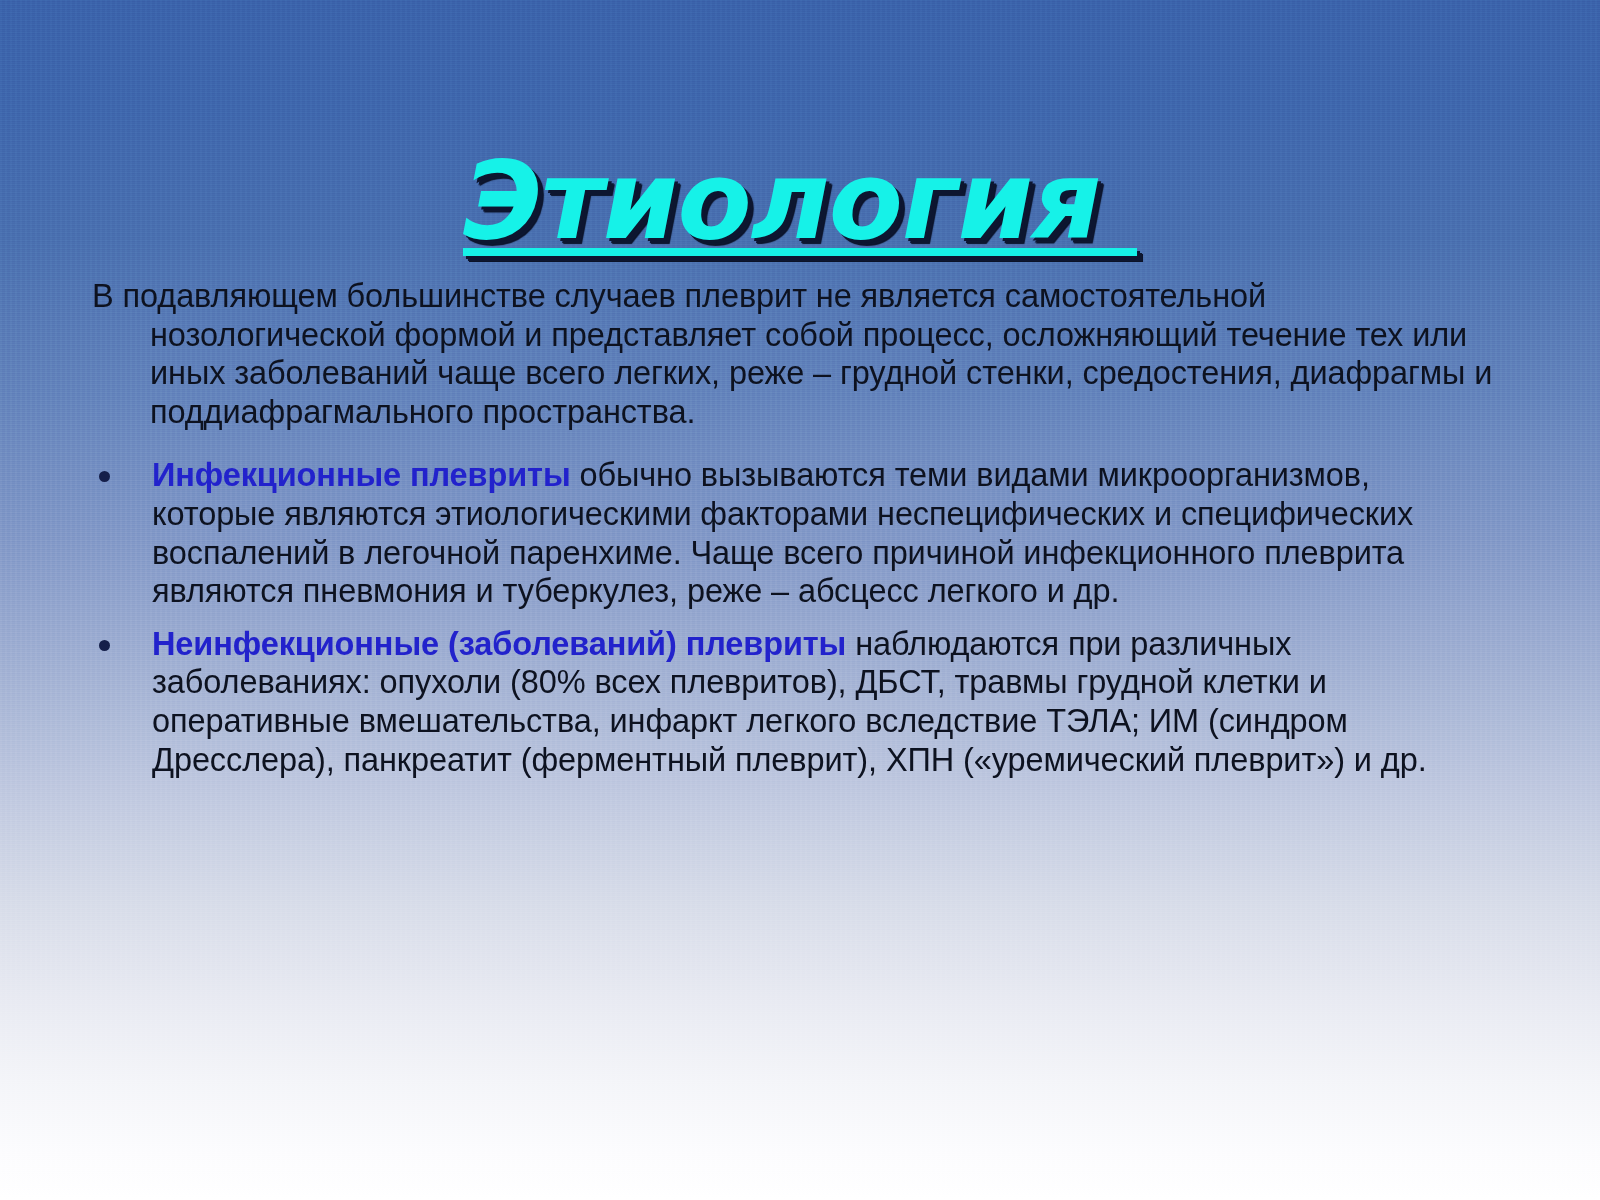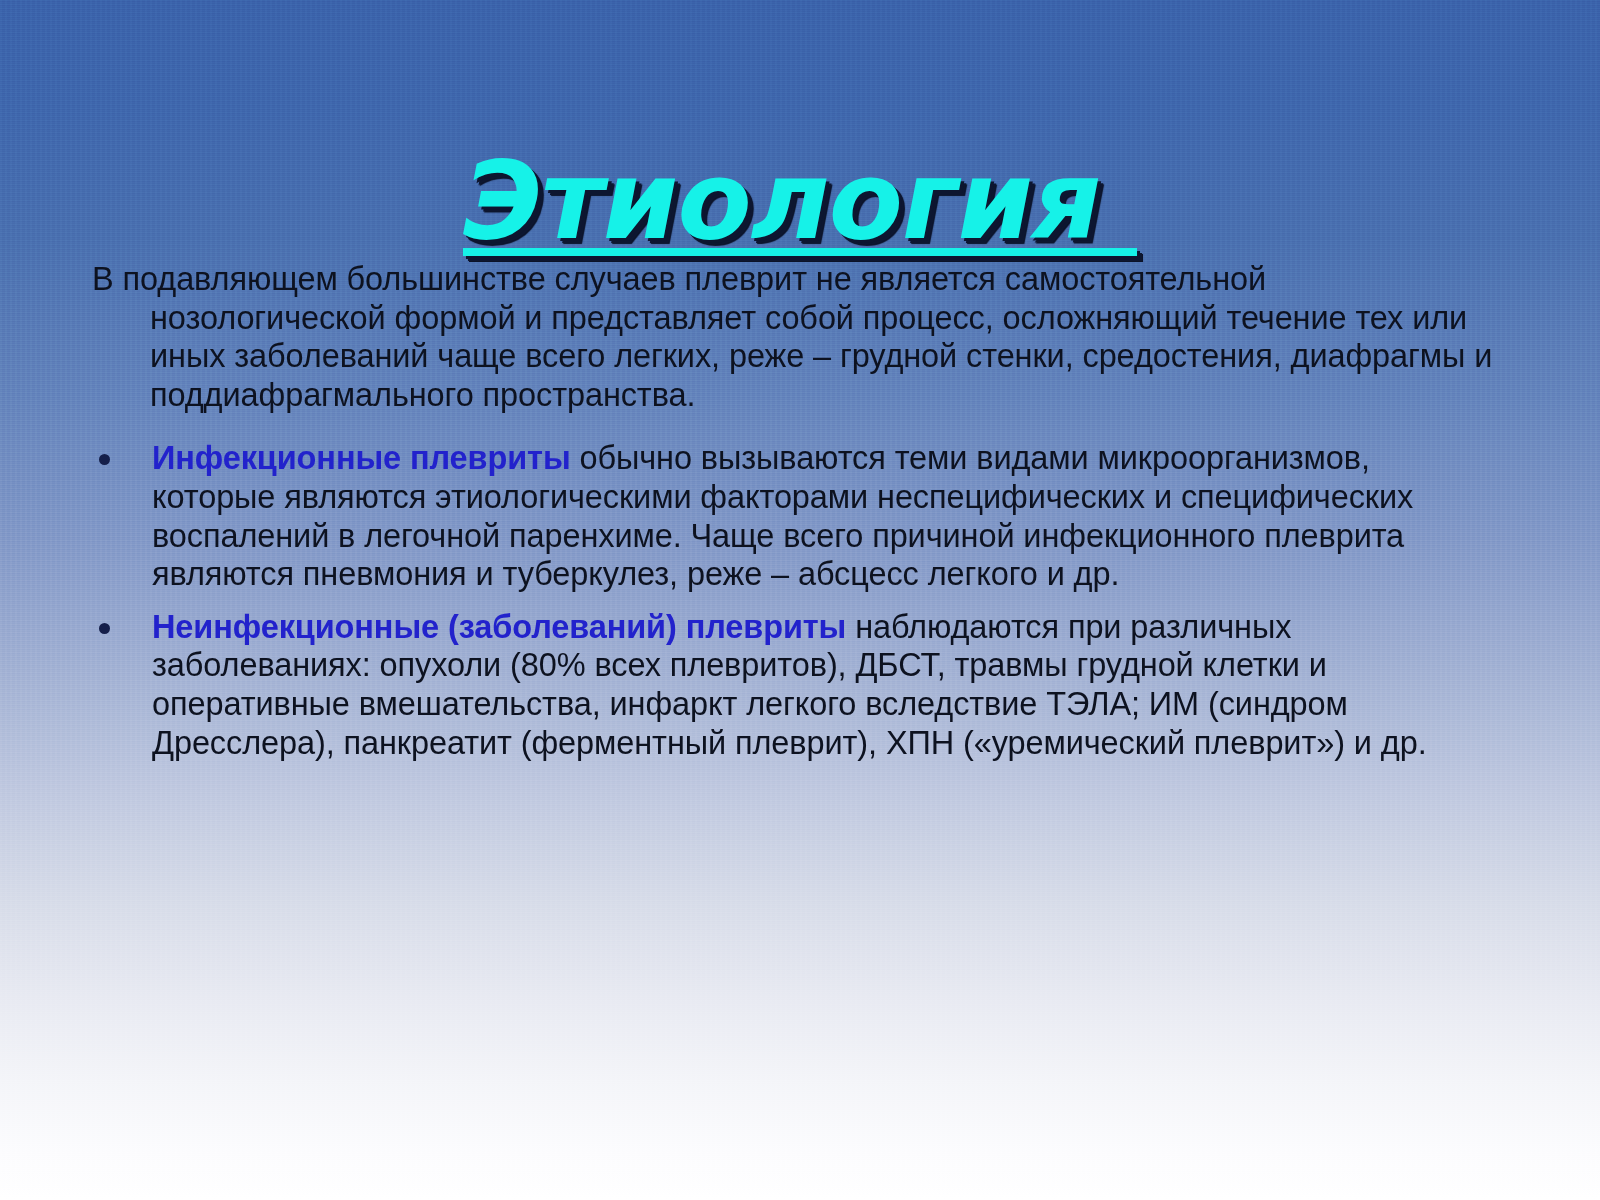--- a/index.html
+++ b/index.html
@@ -97,7 +97,7 @@
   
   .body {
     position: absolute;
-    top: 260px;
+    top: 277px;
     left: 92px;
     width: 1410px;
     z-index: 2;

